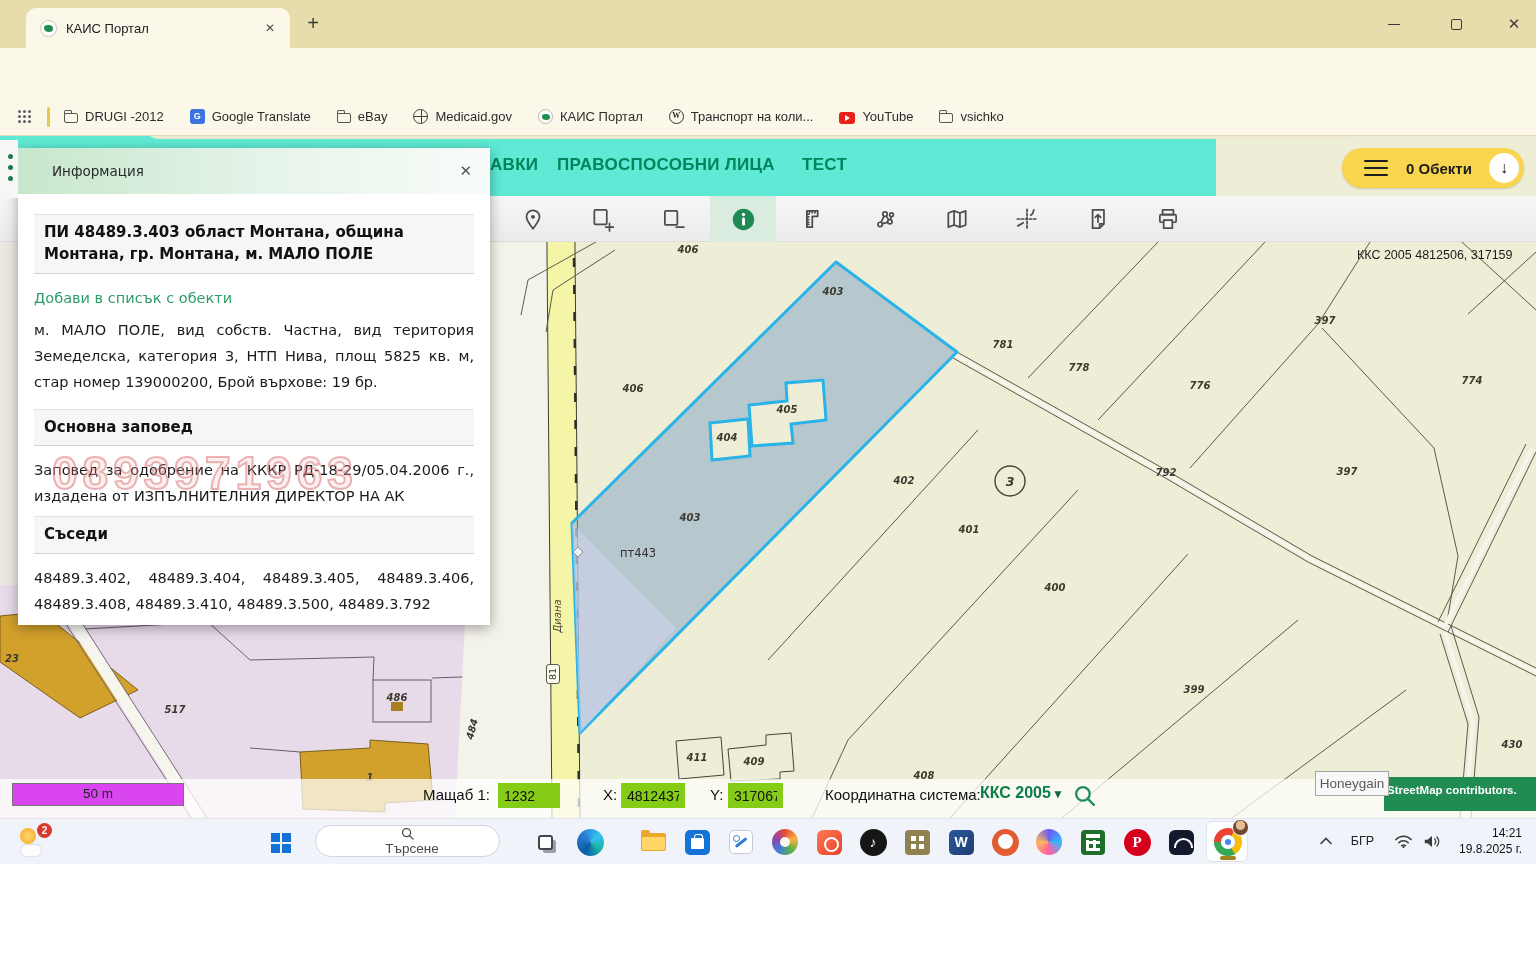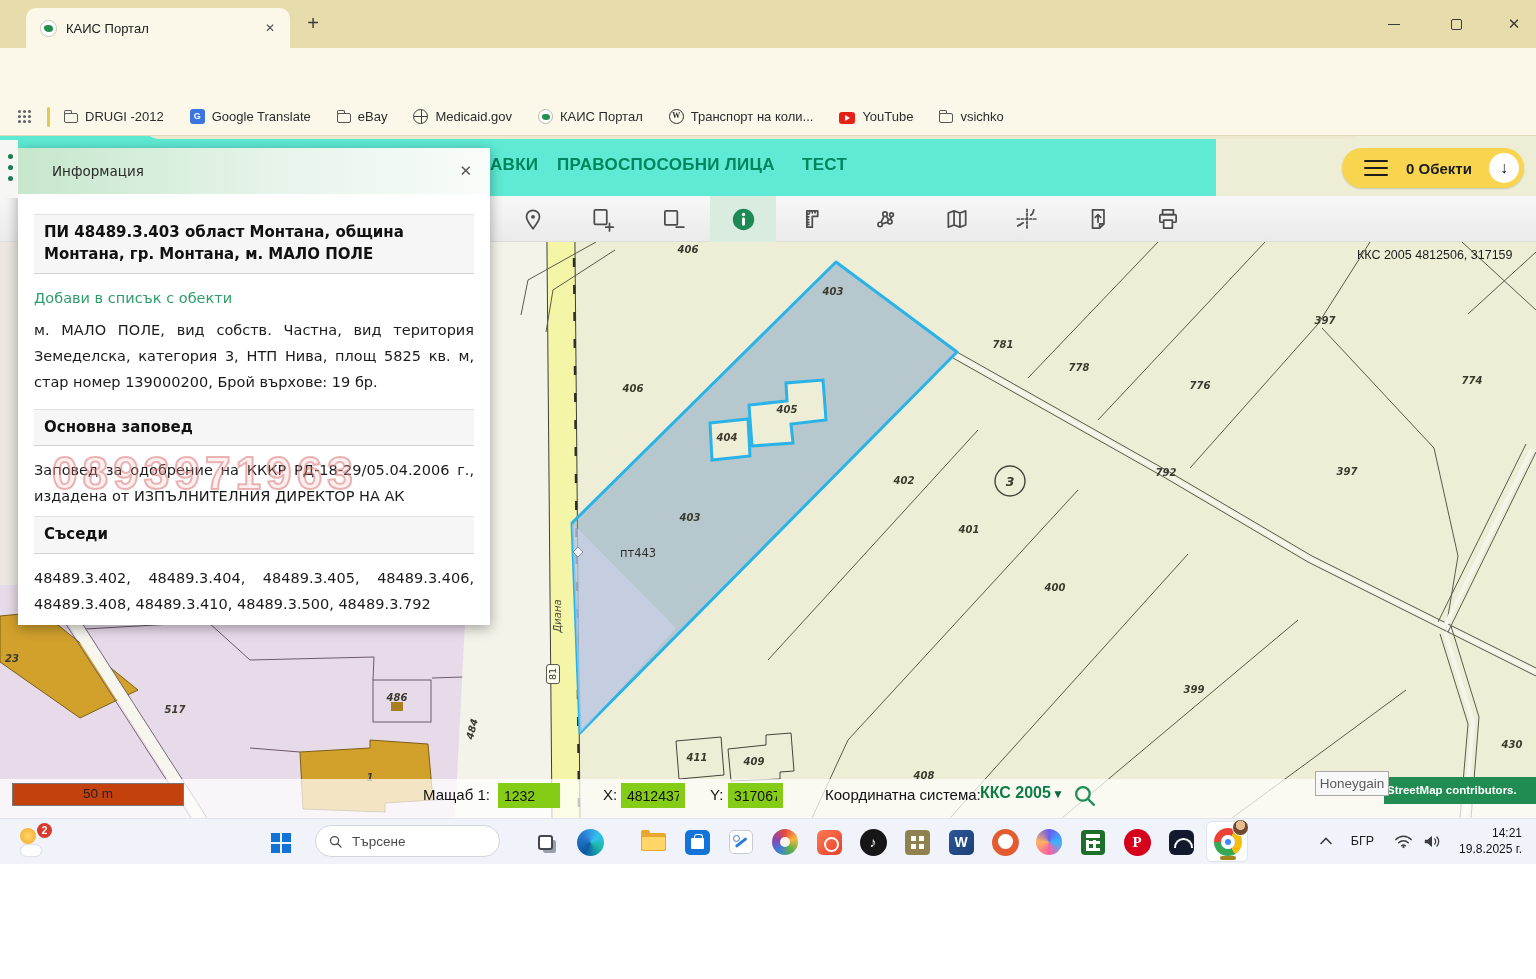--- a/index.html
+++ b/index.html
@@ -92,7 +92,7 @@
   .sb-crsval { position:absolute; left:980px; top:5px; font-weight:bold; font-size:16px; color:#0b7d45; }
   .sb-caret { position:absolute; left:1052px; top:8px; font-size:12px; color:#0b6b3f; }
   .sb-mag { position:absolute; left:1072px; top:4px; }
-  .scalebox { position:absolute; left:12px; top:783px; width:172px; height:23px; background:#c2410c; border:1.5px solid #777; z-index:7; text-align:center; font-size:13.5px; color:#222; line-height:20px; }
+  .scalebox { position:absolute; left:12px; top:783px; width:172px; height:23px; background:#d946ef; border:1.5px solid #777; z-index:7; text-align:center; font-size:13.5px; color:#222; line-height:20px; }
   .attribution { position:absolute; left:1384px; top:777px; width:152px; height:27px; background:#218c52; color:#fff; font-weight:bold; font-size:11.5px; line-height:27px; padding-left:3px; white-space:nowrap; overflow:hidden; z-index:7; }
   .htooltip { position:absolute; left:1315px; top:771px; width:74px; height:25px; background:#f8f8f8; border:1px solid #a8a8a8; color:#5a5a5a; font-size:13.5px; text-align:center; line-height:23px; z-index:8; }
 

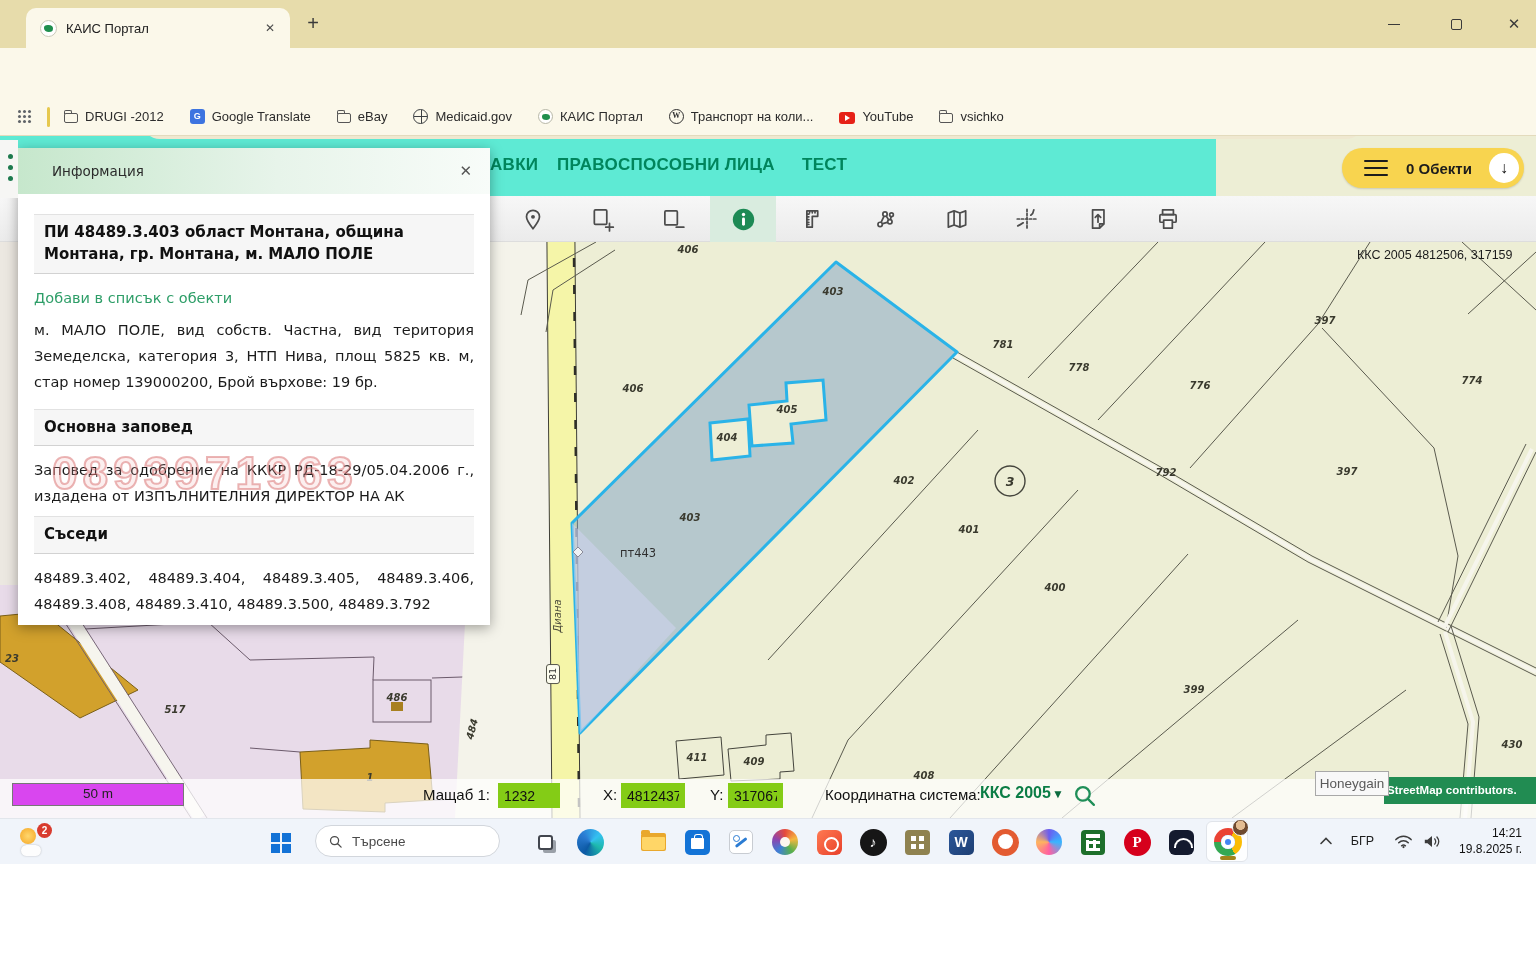--- a/index.html
+++ b/index.html
@@ -93,7 +93,7 @@
   .sb-caret { position:absolute; left:1052px; top:8px; font-size:12px; color:#0b6b3f; }
   .sb-mag { position:absolute; left:1072px; top:4px; }
   .scalebox { position:absolute; left:12px; top:783px; width:172px; height:23px; background:#d946ef; border:1.5px solid #777; z-index:7; text-align:center; font-size:13.5px; color:#222; line-height:20px; }
-  .attribution { position:absolute; left:1384px; top:777px; width:152px; height:27px; background:#218c52; color:#fff; font-weight:bold; font-size:11.5px; line-height:27px; padding-left:3px; white-space:nowrap; overflow:hidden; z-index:7; }
+  .attribution { position:absolute; left:1384px; top:777px; width:152px; height:34px; background:#218c52; color:#fff; font-weight:bold; font-size:11.5px; line-height:27px; padding-left:3px; white-space:nowrap; overflow:hidden; z-index:7; }
   .htooltip { position:absolute; left:1315px; top:771px; width:74px; height:25px; background:#f8f8f8; border:1px solid #a8a8a8; color:#5a5a5a; font-size:13.5px; text-align:center; line-height:23px; z-index:8; }
 
   

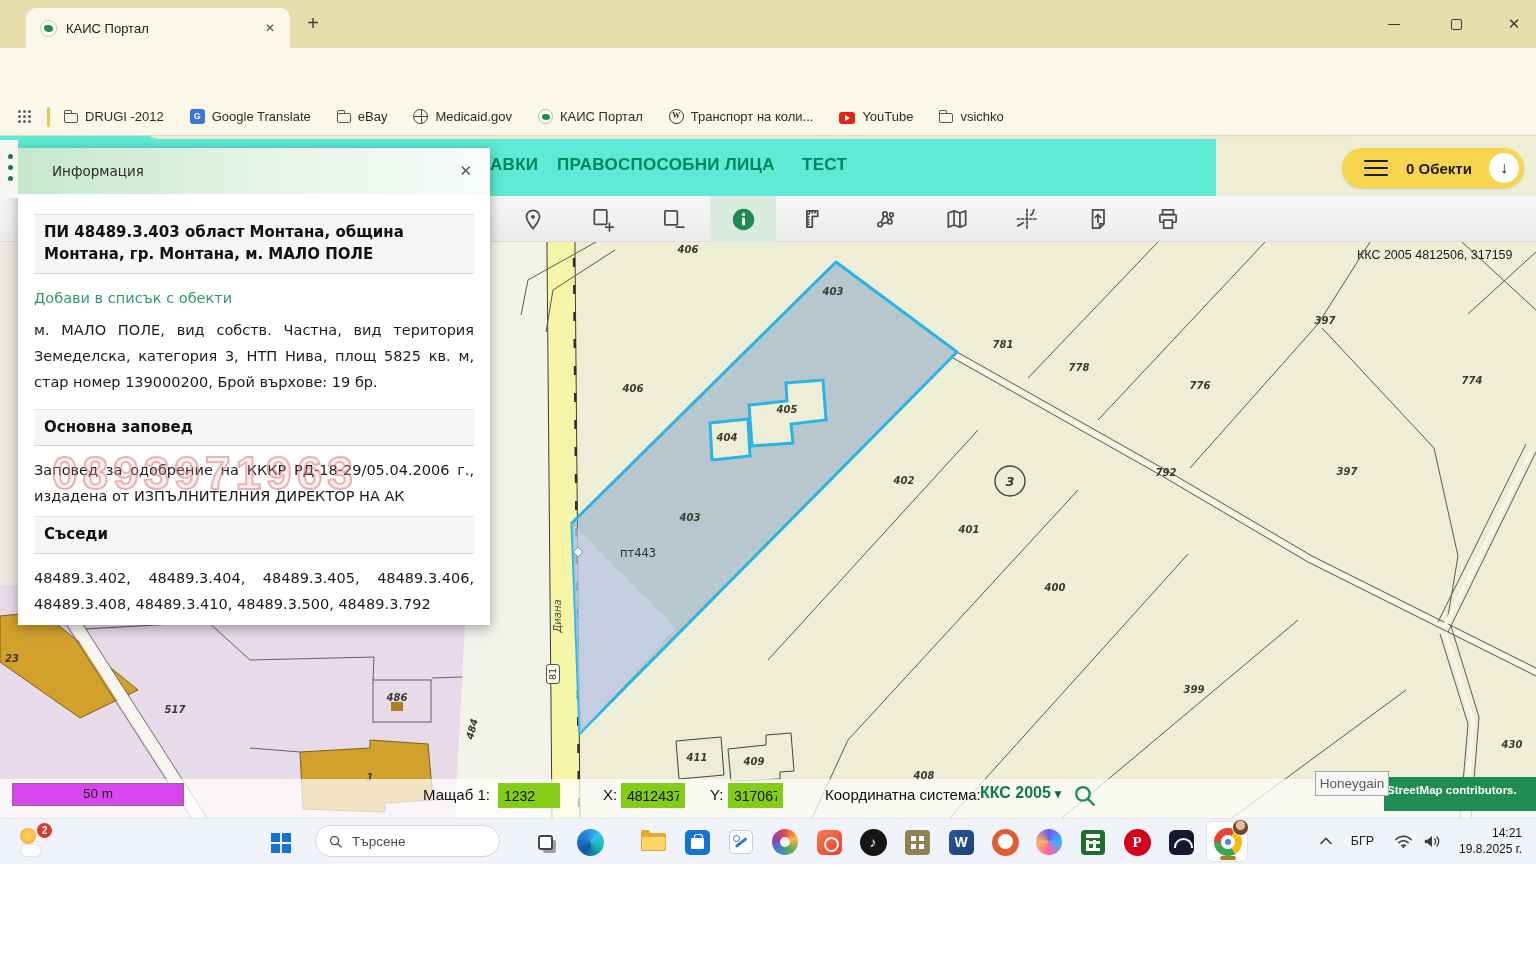--- a/index.html
+++ b/index.html
@@ -104,7 +104,7 @@
   .cloudi { position:absolute; left:3px; bottom:2px; width:20px; height:11px; background:#fdfdfd; border-radius:8px; box-shadow:0 0 2px rgba(0,0,0,.25); }
   .badge { position:absolute; right:-2px; top:-3px; min-width:15px; height:15px; border-radius:50%; background:#d83b2e; color:#fff; font-size:10px; font-weight:bold; text-align:center; line-height:15px; }
   .start i { display:block; width:9px; height:9px; background:#1372d6; box-shadow:11px 0 0 #1372d6, 0 11px 0 #1372d6, 11px 11px 0 #1372d6; margin:-10px 0 0 -10px; }
-  .searchpill { position:absolute; left:315px; top:825px; width:185px; height:32px; background:#fff; border:1px solid #d2d6dc; border-radius:16px; display:flex; align-items:center; padding:0 12px; z-index:41; }
+  .searchpill { position:absolute; left:315px; top:825px; width:185px; height:32px; background:#fff; border:1px solid #d2d6dc; border-radius:16px; display:flex; align-items:center; padding:0 12px; z-index:41;flex-direction:column; }
   .searchpill span { font-size:13.5px; color:#4a4a4a; margin-left:9px; }
   .tv i { display:block; width:15px; height:15px; border:2px solid #42464e; border-radius:3px; background:#fff; box-shadow:4px 4px 0 -1px #9aa0a8; }
   .edge i { display:block; width:27px; height:27px; border-radius:50%; background:conic-gradient(from 210deg,#0c59a4,#2b7cd3 30%,#35c1f1 55%,#1db8ab 75%,#0c59a4); }

